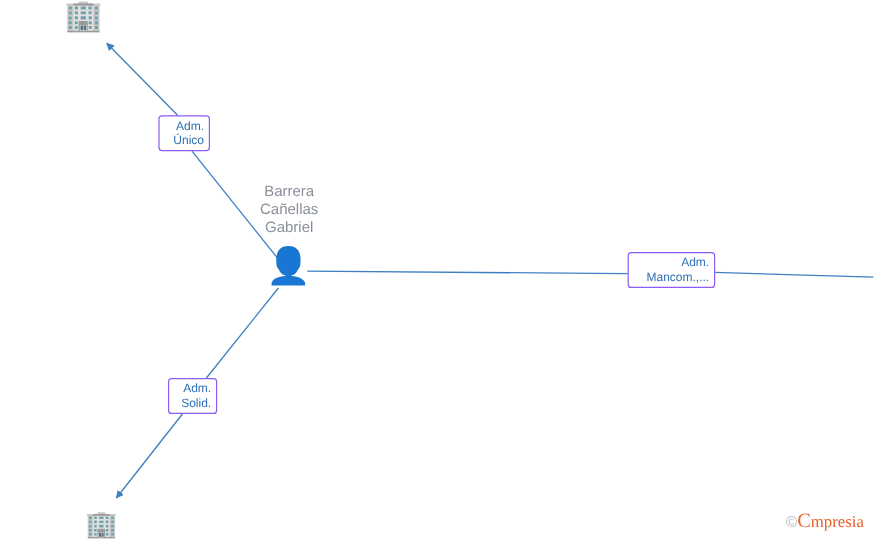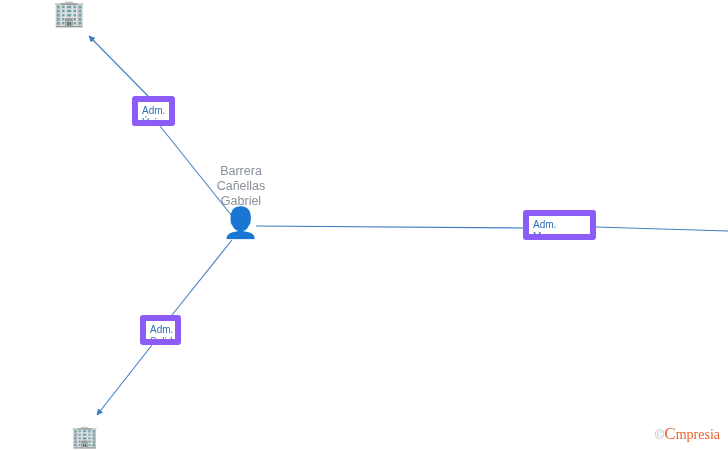--- a/index.html
+++ b/index.html
@@ -56,13 +56,13 @@
   }
   .edge-label {
     position: absolute;
-    border: 6px solid #8b5cf6;
+    border: 1px solid #8b5cf6;
     border-radius: 3px;
     background: #ffffff;
     color: #2f6fb5;
     font-size: 10px;
     line-height: 12px;
-    text-align: left;
+    text-align: right;
     padding: 3px 4px 4px 4px;
     box-sizing: border-box;
     white-space: pre-line;

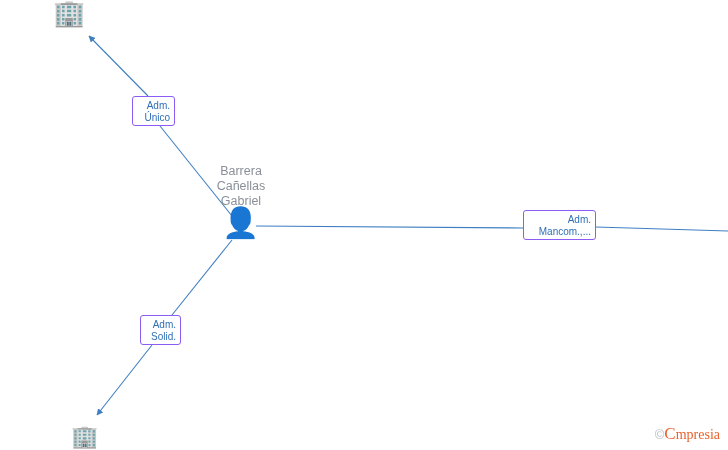--- a/index.html
+++ b/index.html
@@ -52,7 +52,6 @@
     line-height: 15px;
     text-align: center;
     white-space: pre-line;
-    margin-top: 12px;
   }
   .edge-label {
     position: absolute;

